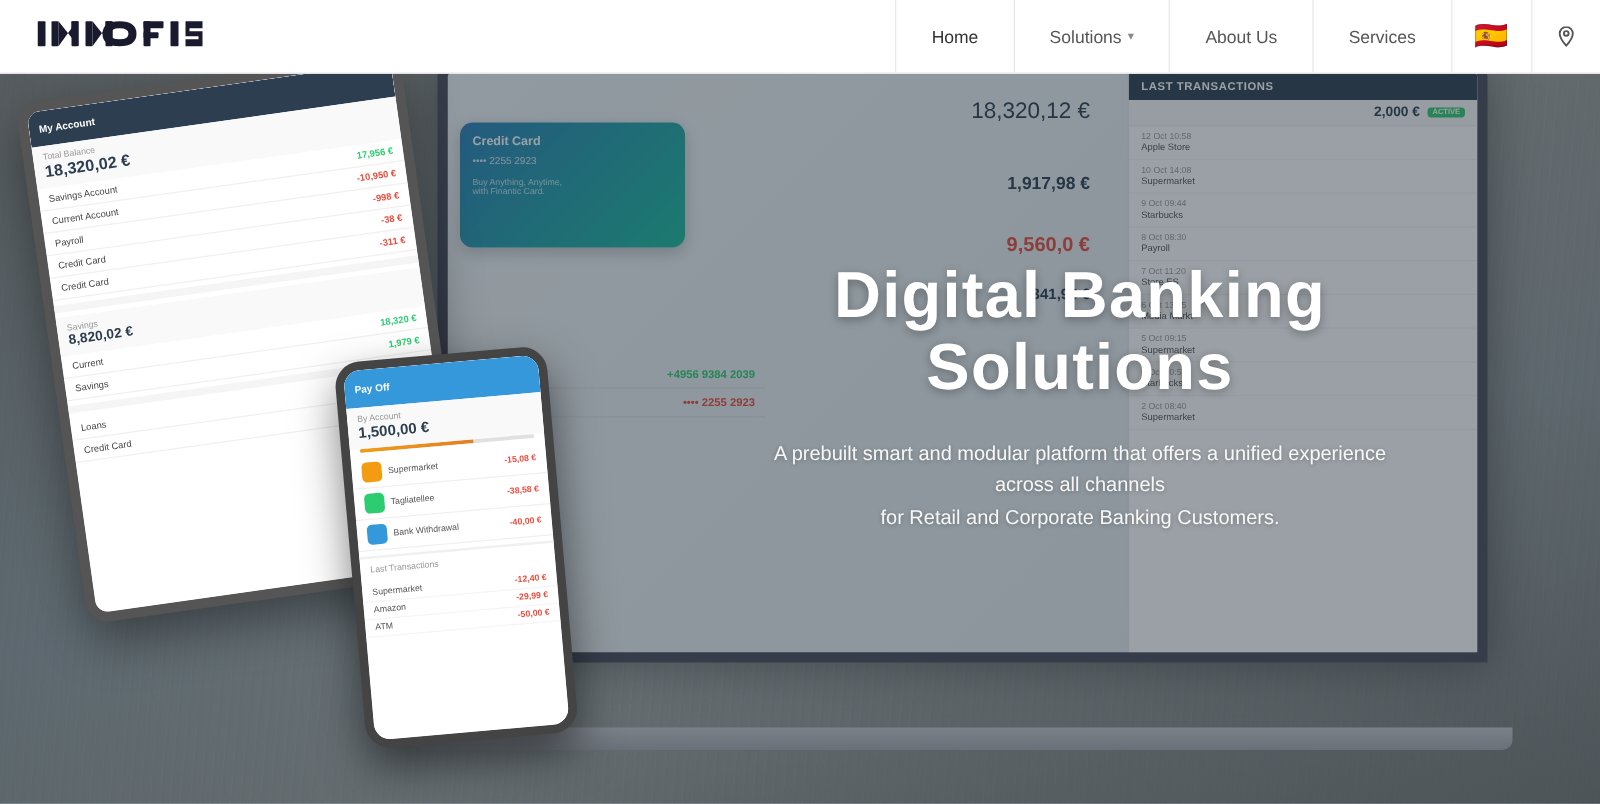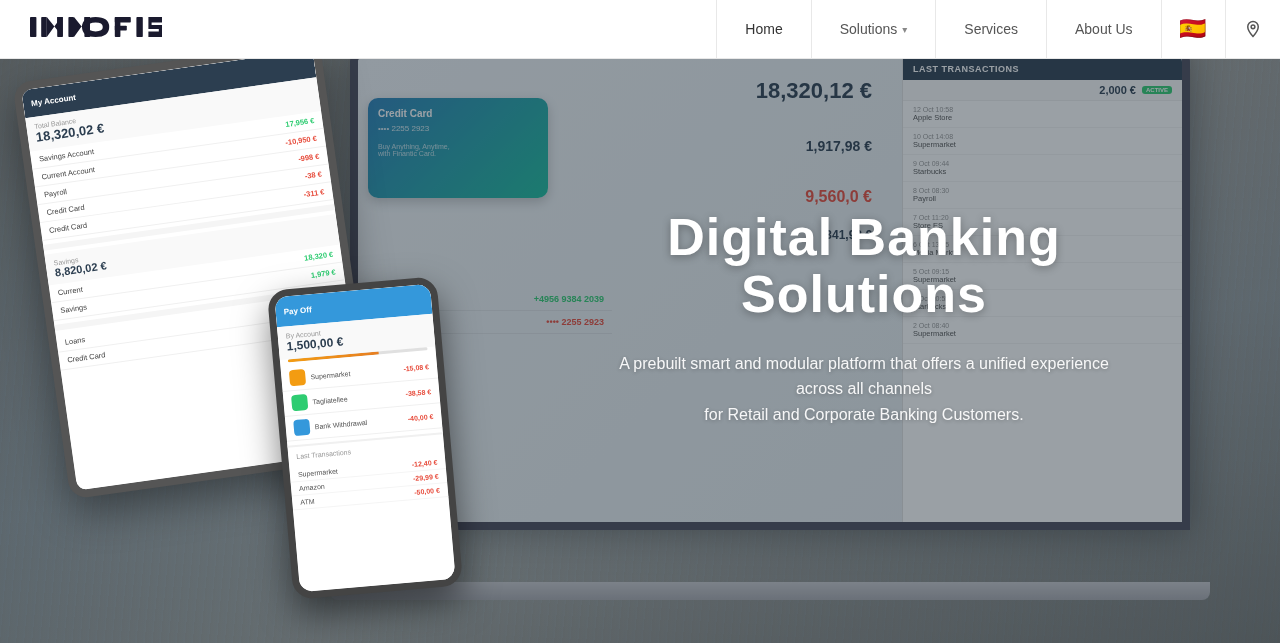--- a/index.html
+++ b/index.html
@@ -433,8 +433,8 @@
       <span>Solutions</span>
       <span class="chevron">▾</span>
     </a>
+    <a class="navbar-item">About Us</a>
     <a class="navbar-item">Services</a>
-    <a class="navbar-item">About Us</a>
     <div class="navbar-flag">
       <span class="flag-emoji">🇪🇸</span>
     </div>

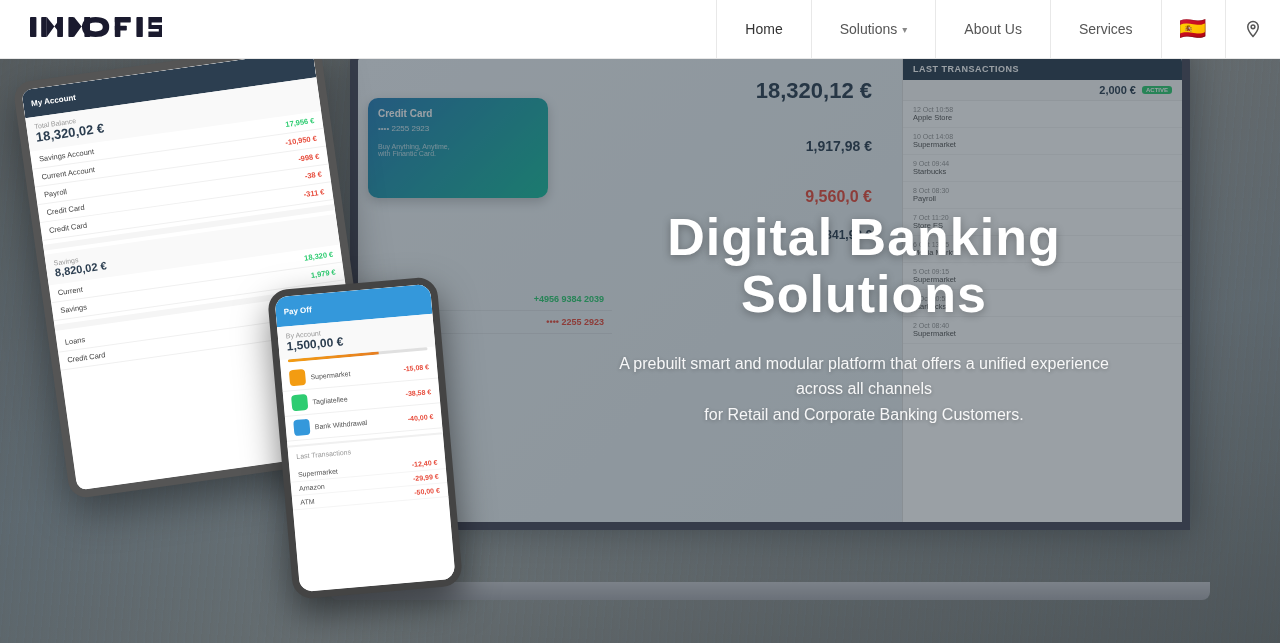--- a/index.html
+++ b/index.html
@@ -564,7 +564,7 @@
             </div>
 
             <div style="position:absolute;top:20px;right:30px;text-align:right;">
-              <div style="font-size:22px;font-weight:bold;color:#2c3e50;">18,320,12 €</div>
+              <div style="font-size:18px;font-weight:normal;color:#2c3e50;">18,320,12 €</div>
             </div>
             <div style="position:absolute;top:80px;right:30px;text-align:right;">
               <div style="font-size:14px;font-weight:bold;color:#2c3e50;">1,917,98 €</div>

